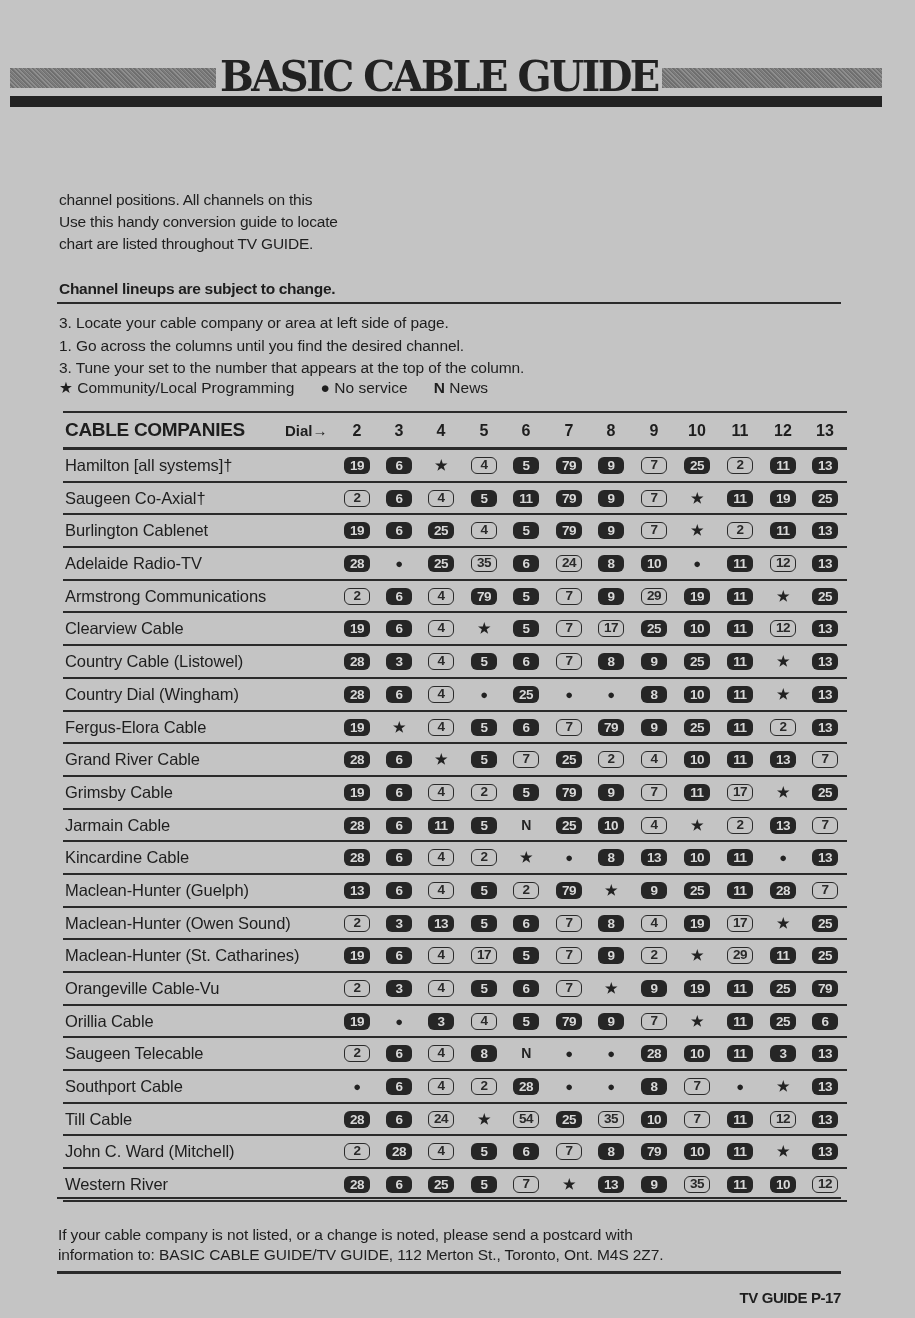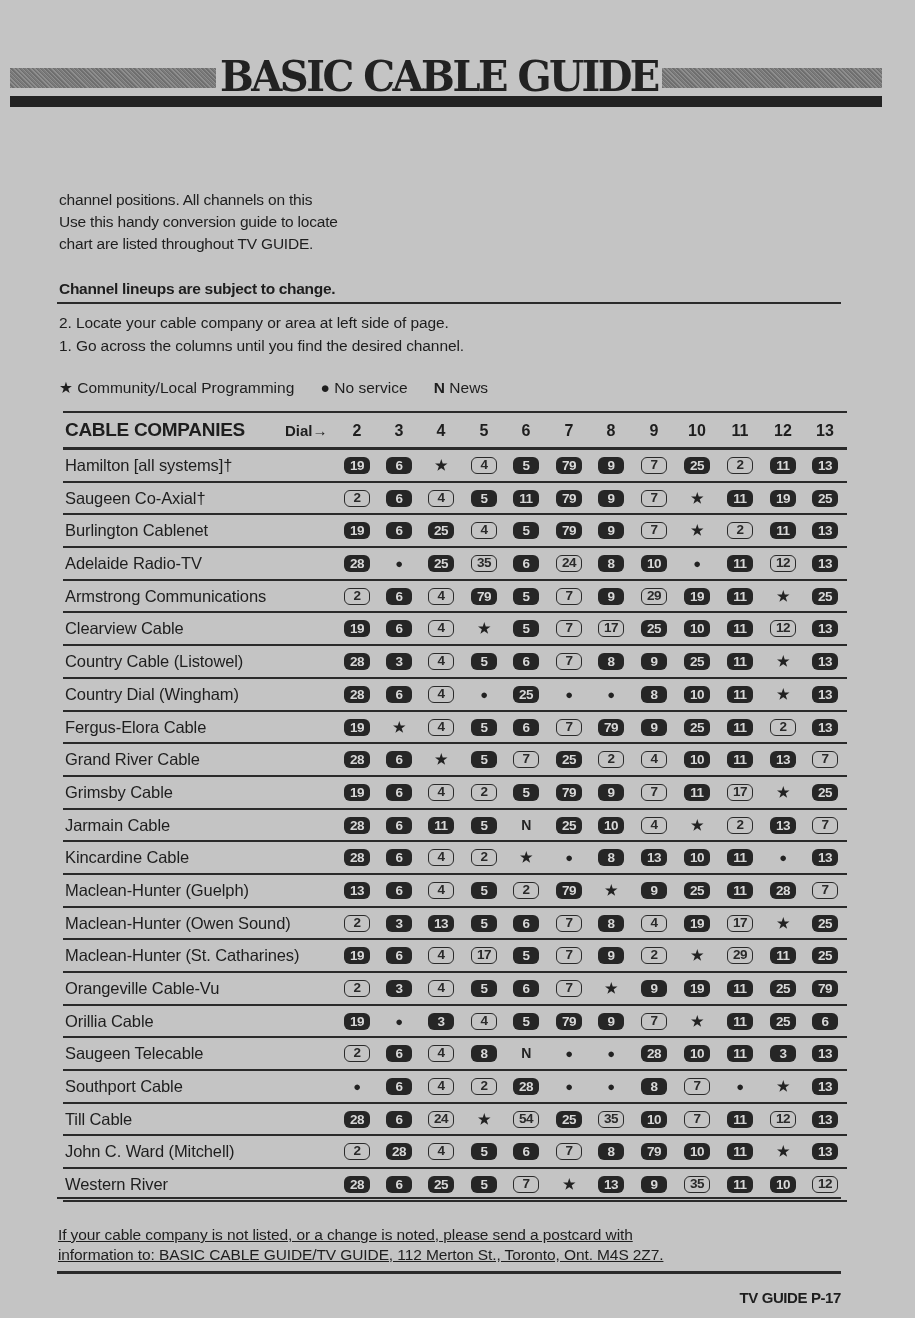--- a/index.html
+++ b/index.html
@@ -67,7 +67,7 @@
 <div class="rule" style="top:302px;"></div>
 
 <div class="steps">
-  <div>2. Locate your cable company or area at left side of page.</div>
+  <div>3. Locate your cable company or area at left side of page.</div>
   <div>1. Go across the columns until you find the desired channel.</div>
 </div>
 

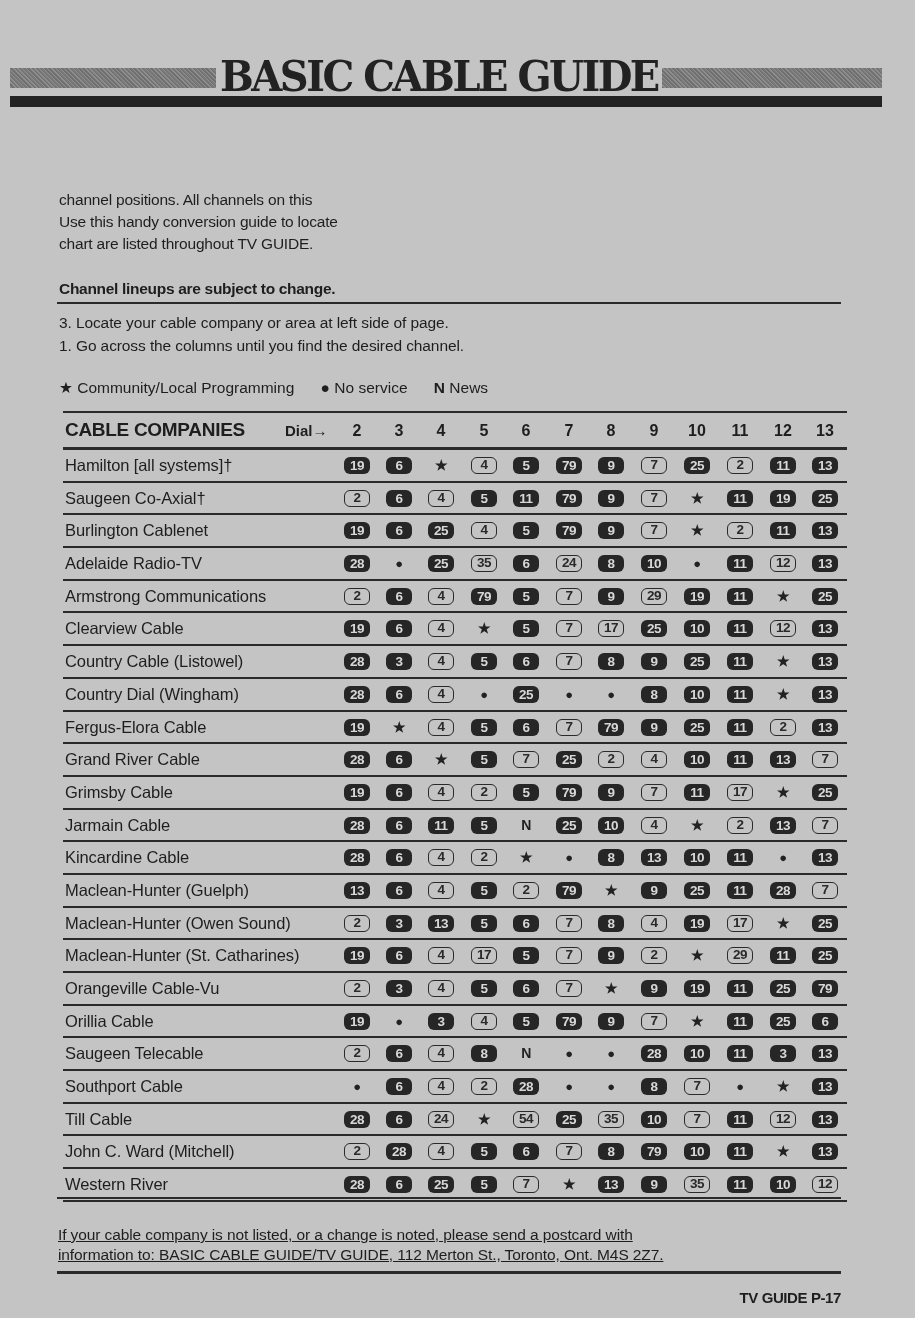--- a/index.html
+++ b/index.html
@@ -69,6 +69,7 @@
 <div class="steps">
   <div>3. Locate your cable company or area at left side of page.</div>
   <div>1. Go across the columns until you find the desired channel.</div>
+  <div>3. Tune your set to the number that appears at the top of the column.</div>
 </div>
 
 <div class="legend">

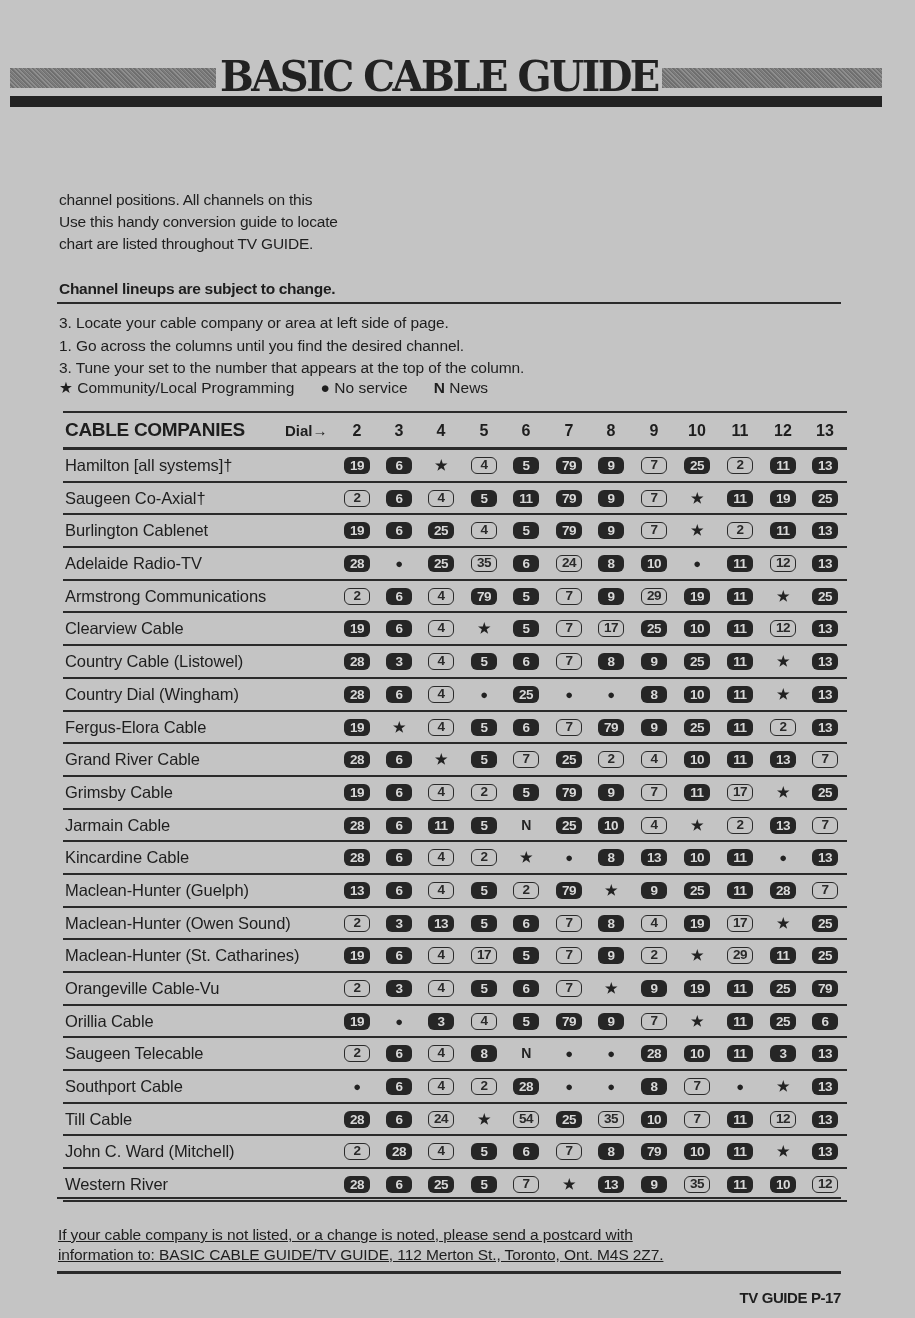--- a/index.html
+++ b/index.html
@@ -44,7 +44,7 @@
   .cell.dot { font-size:13px; }
   .cell.news { font-size:14px; }
 
-  .footer { position:absolute; left:58px; top:1225px; width:783px; font-size:15.5px; line-height:20px; text-align:justify; letter-spacing:-0.1px;text-decoration:underline; }
+  .footer { position:absolute; left:58px; top:1225px; width:783px; font-size:15.5px; line-height:20px; text-align:justify; letter-spacing:-0.1px; }
   .footer span { display:block; }
   .page { position:absolute; right:74px; top:1289px; font-size:15px; font-weight:bold; letter-spacing:-0.4px; }
 </style>

